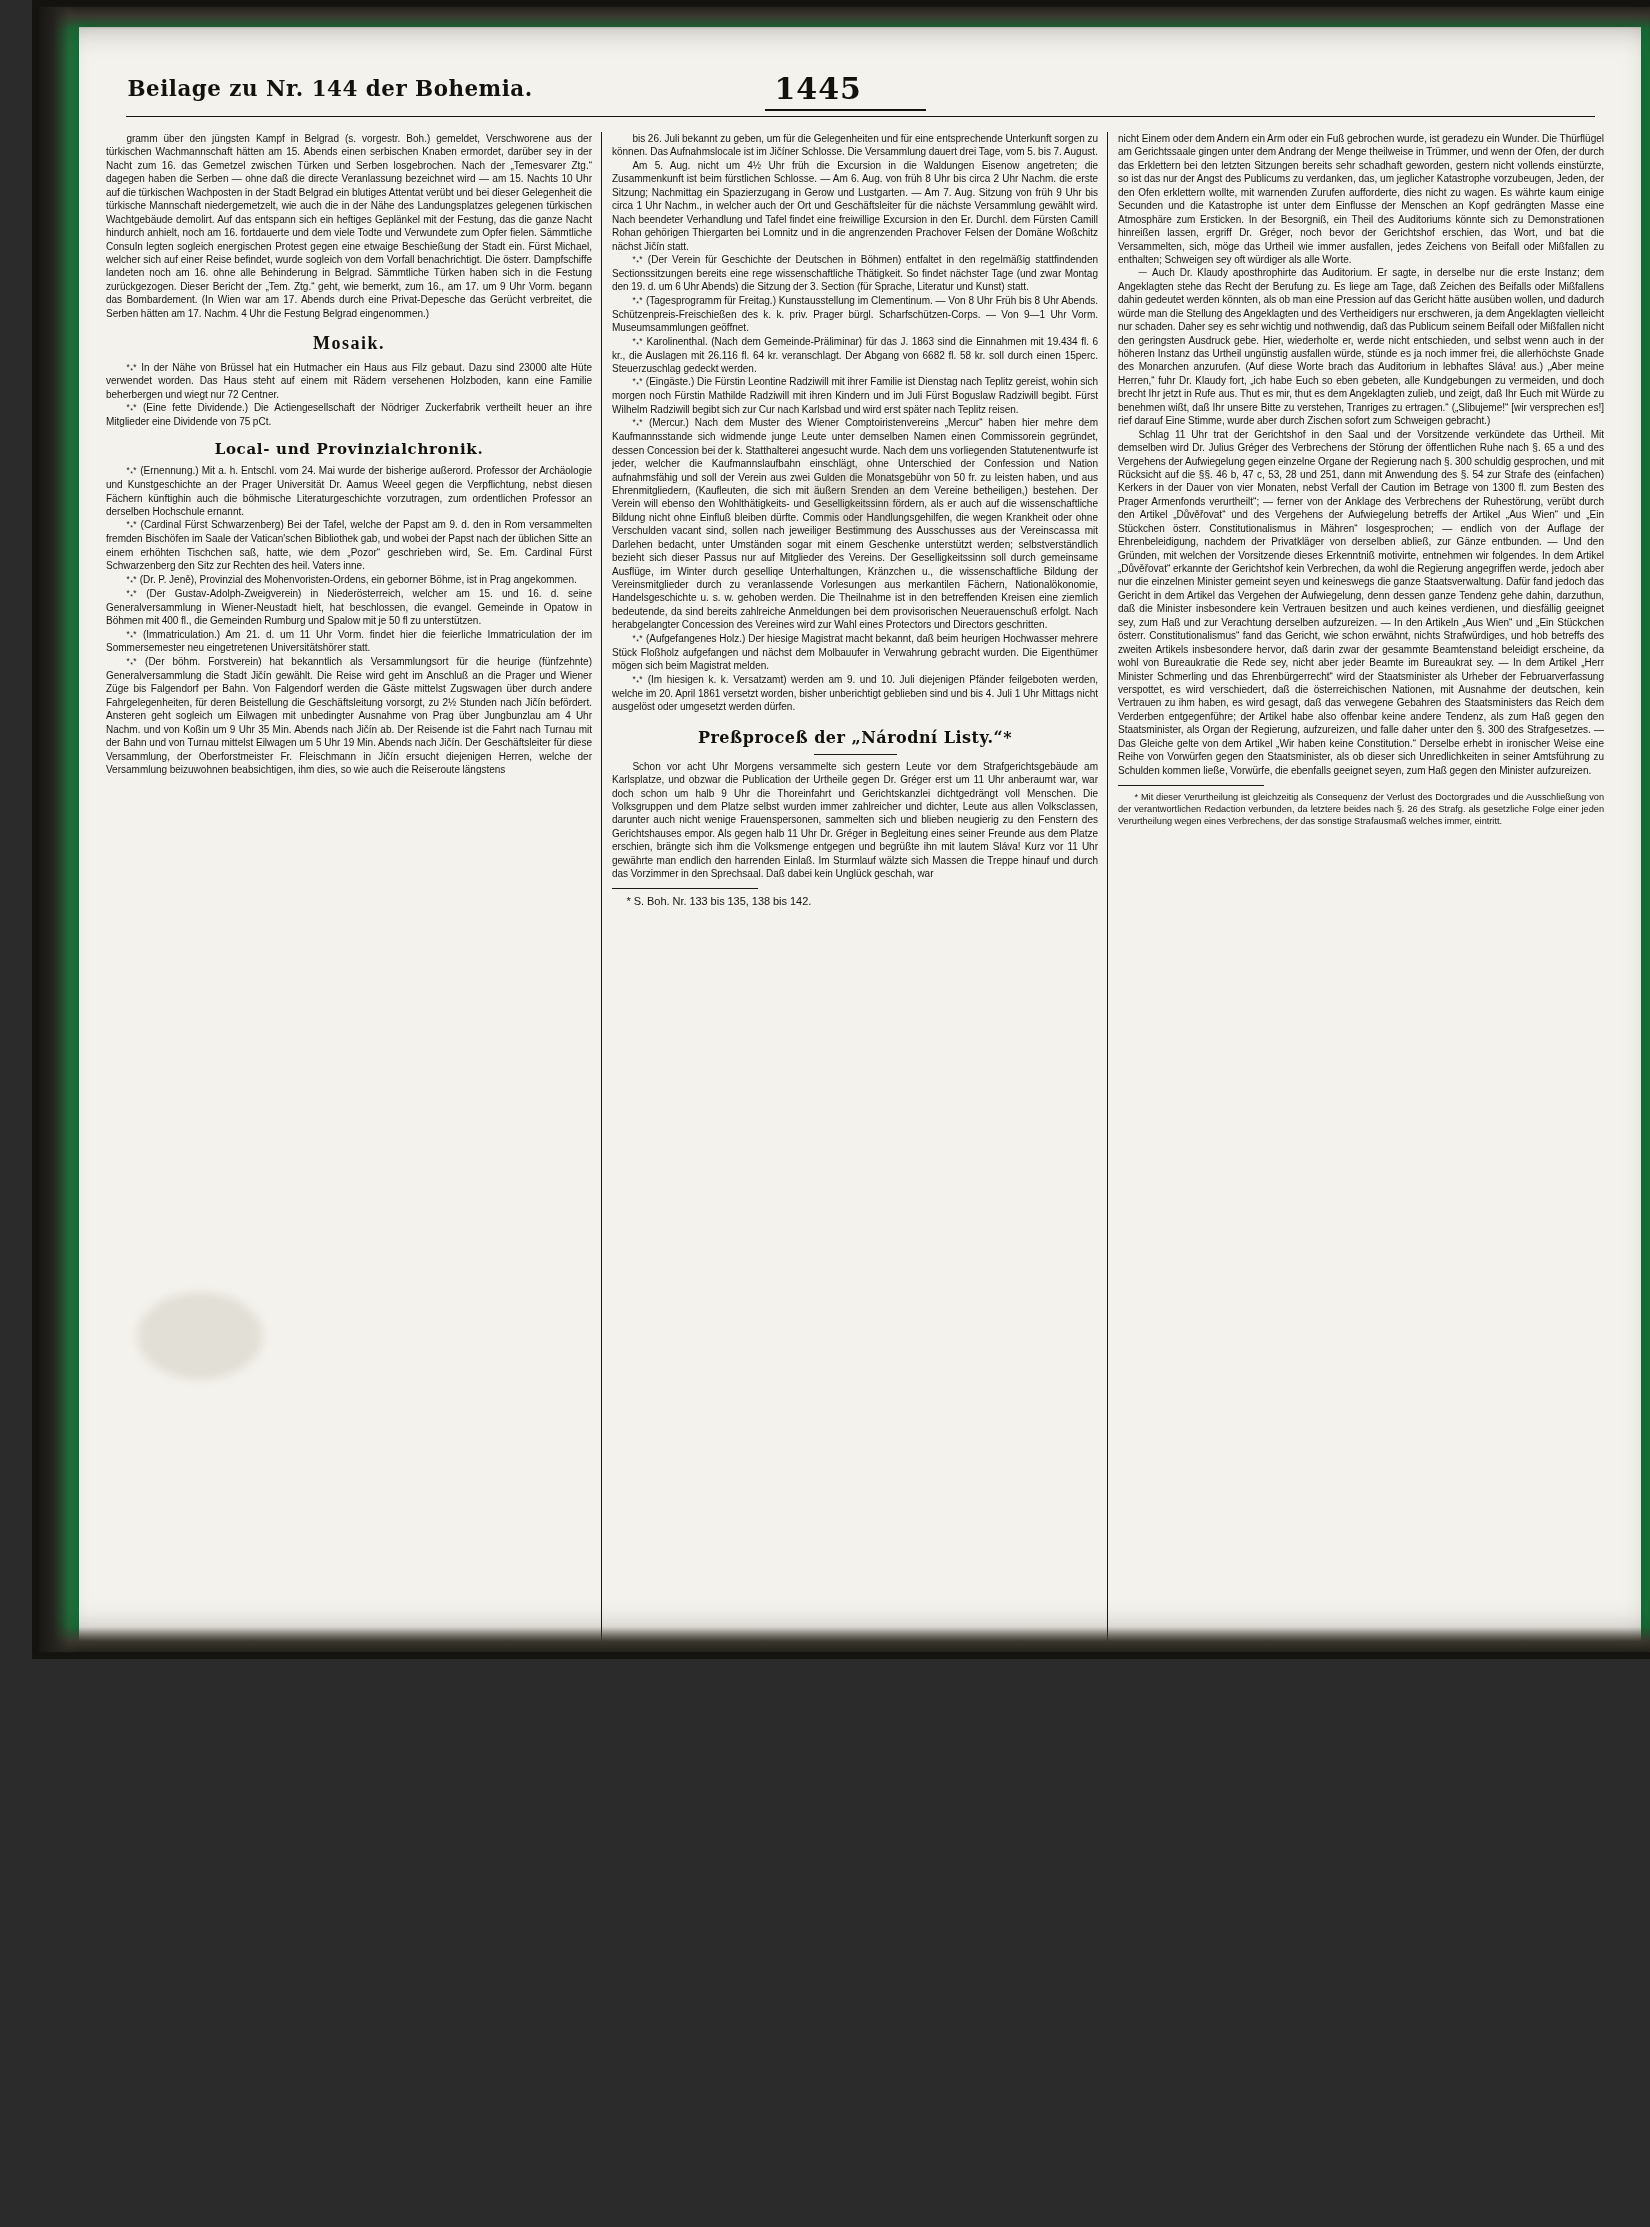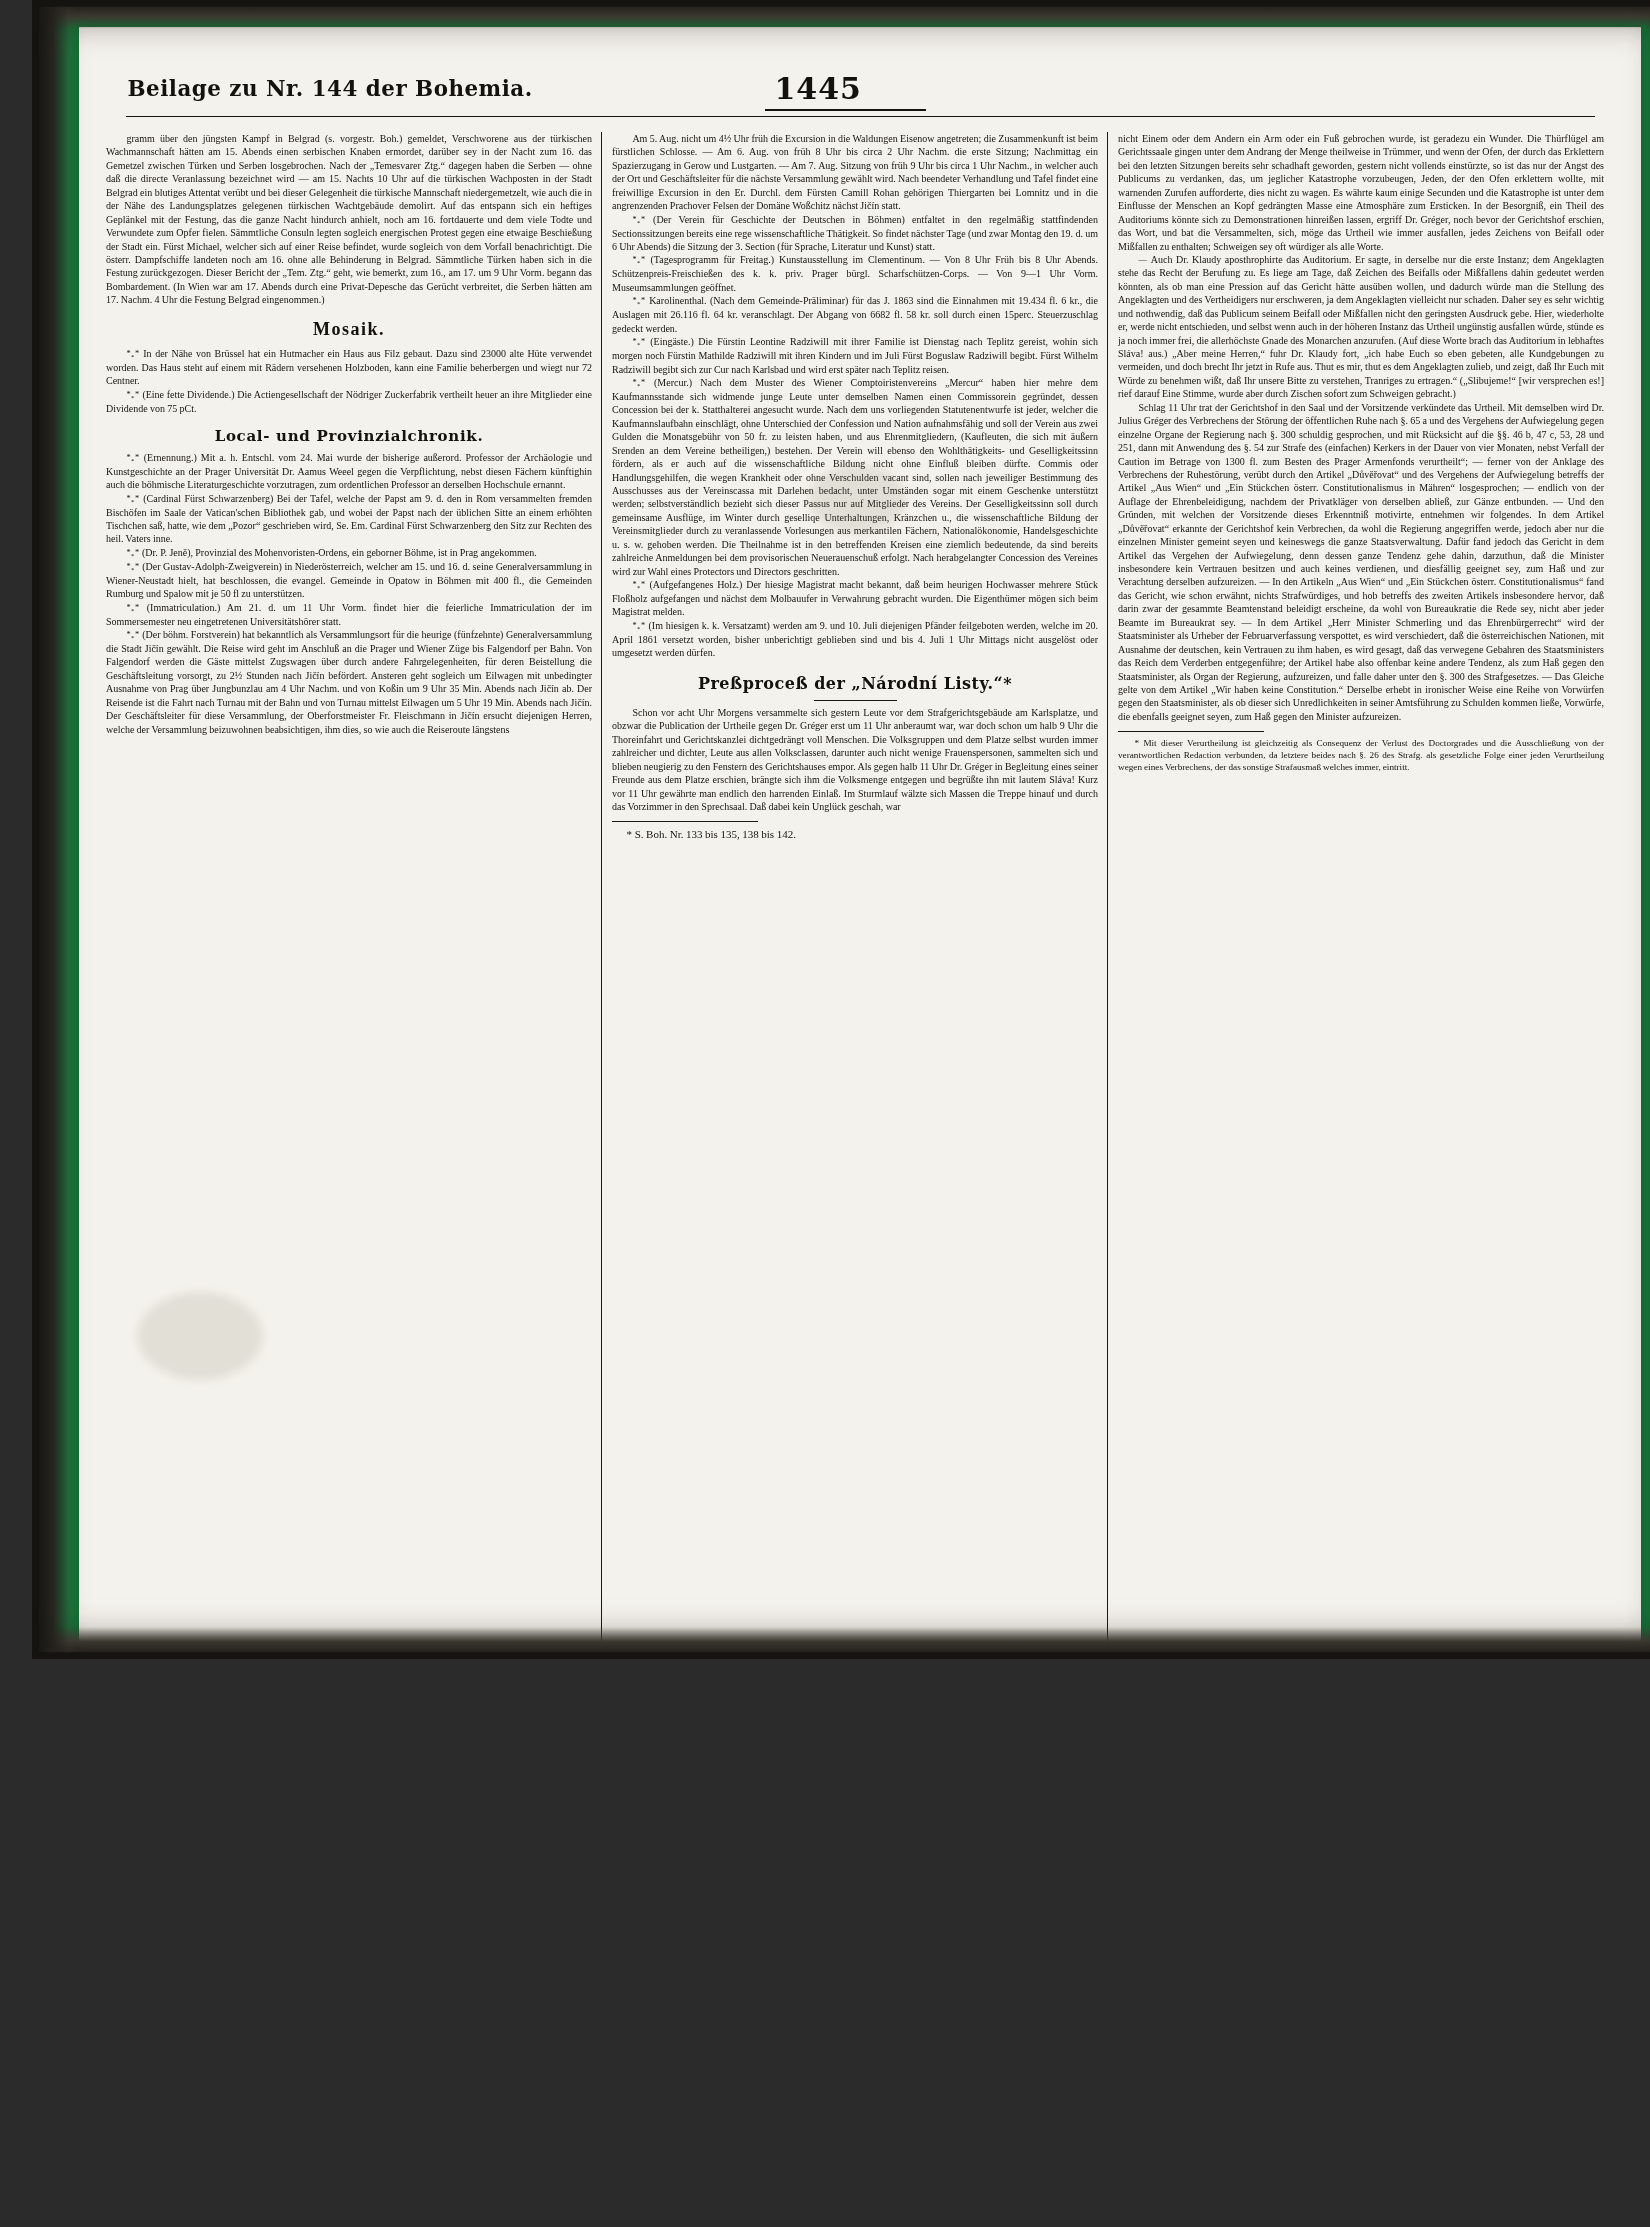--- a/index.html
+++ b/index.html
@@ -144,7 +144,7 @@
 
   p {
     margin: 0 0 0 0;
-    font-family: Liberation Serif, serif;
+    font-family: Liberation Sans, sans-serif;
     font-size: 10px;
     line-height: 1.345;
     text-align: justify;

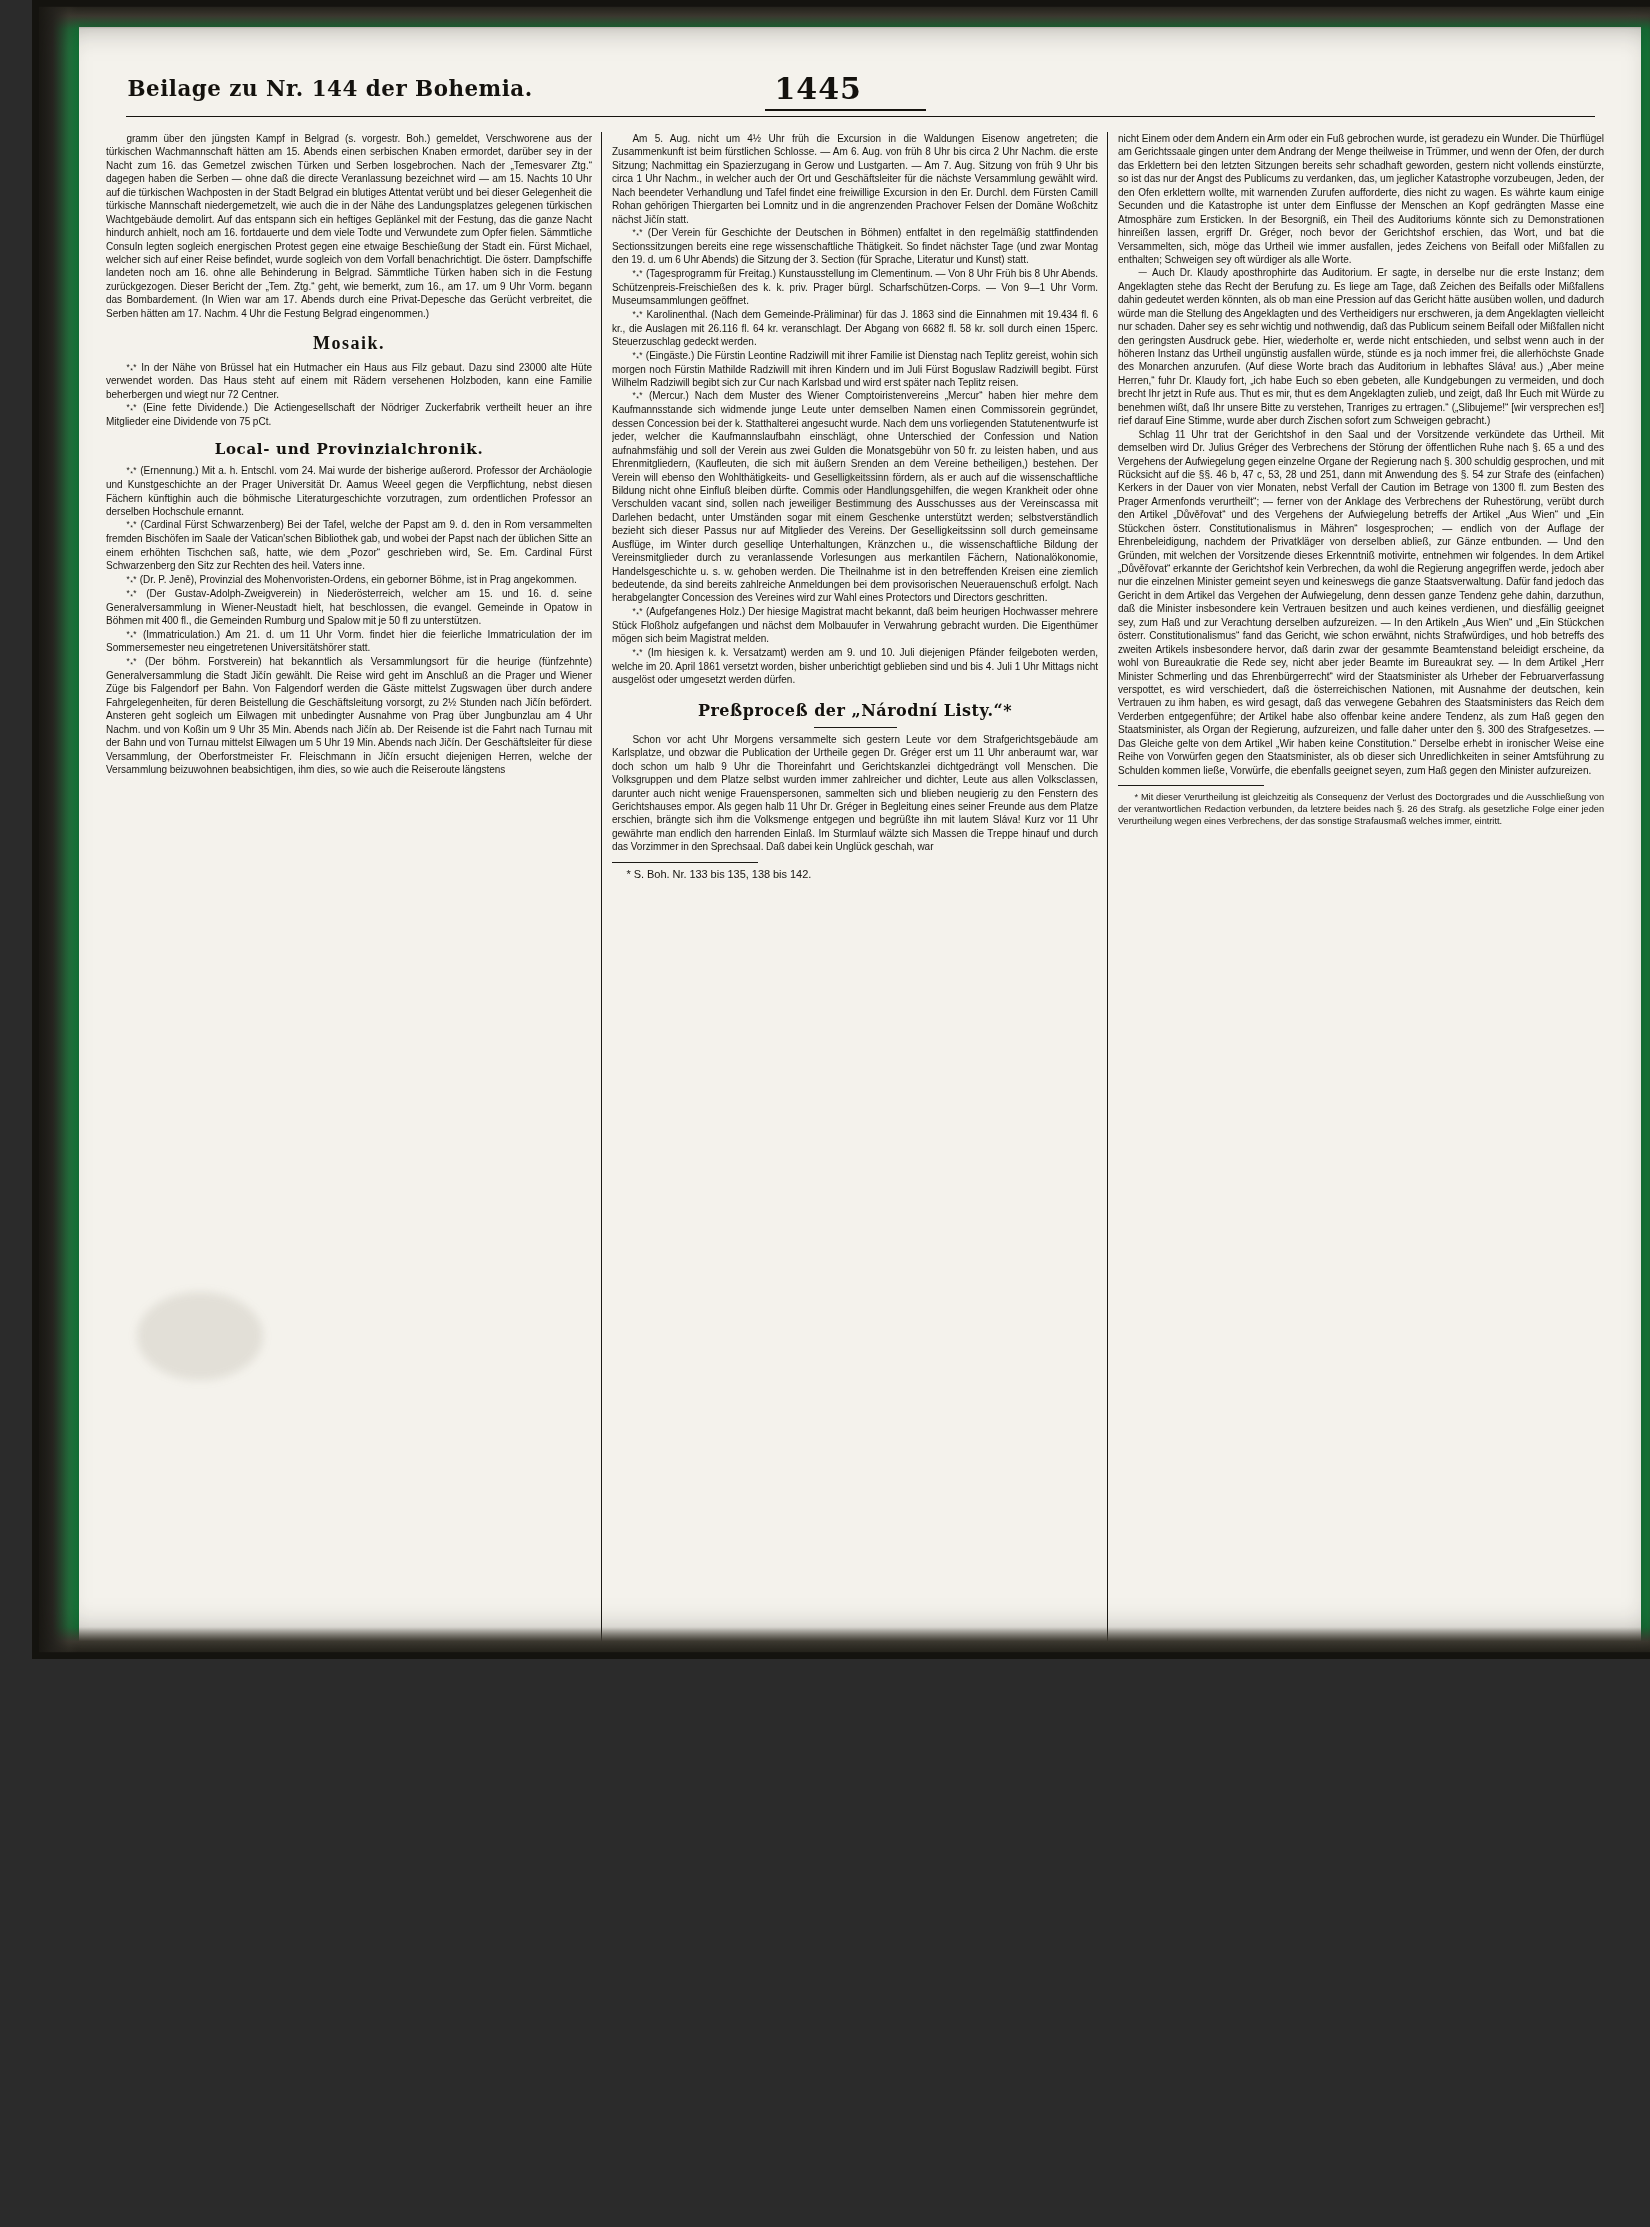--- a/index.html
+++ b/index.html
@@ -259,6 +259,7 @@
       </div>
 
       <div class="col col-2">
+        <p>bis 26. Juli bekannt zu geben, um für die Gelegenheiten und für eine entsprechende Unterkunft sorgen zu können. Das Aufnahmslocale ist im Jičíner Schlosse. Die Versammlung dauert drei Tage, vom 5. bis 7. August.</p>
         <p>Am 5. Aug. nicht um 4½ Uhr früh die Excursion in die Waldungen Eisenow angetreten; die Zusammenkunft ist beim fürstlichen Schlosse. — Am 6. Aug. von früh 8 Uhr bis circa 2 Uhr Nachm. die erste Sitzung; Nachmittag ein Spazierzugang in Gerow und Lustgarten. — Am 7. Aug. Sitzung von früh 9 Uhr bis circa 1 Uhr Nachm., in welcher auch der Ort und Geschäftsleiter für die nächste Versammlung gewählt wird. Nach beendeter Verhandlung und Tafel findet eine freiwillige Excursion in den Er. Durchl. dem Fürsten Camill Rohan gehörigen Thiergarten bei Lomnitz und in die angrenzenden Prachover Felsen der Domäne Woßchitz nächst Jičín statt.</p>
         <p class="star"><span class="star-mark">*<sub>*</sub>* </span><span>(Der Verein für Geschichte der Deutschen in Böhmen) entfaltet in den regelmäßig stattfindenden Sectionssitzungen bereits eine rege wissenschaftliche Thätigkeit. So findet nächster Tage (und zwar Montag den 19. d. um 6 Uhr Abends) die Sitzung der 3. Section (für Sprache, Literatur und Kunst) statt.</span></p>
         <p class="star"><span class="star-mark">*<sub>*</sub>* </span><span>(Tagesprogramm für Freitag.) Kunstausstellung im Clementinum. — Von 8 Uhr Früh bis 8 Uhr Abends. Schützenpreis-Freischießen des k. k. priv. Prager bürgl. Scharfschützen-Corps. — Von 9—1 Uhr Vorm. Museumsammlungen geöffnet.</span></p>

